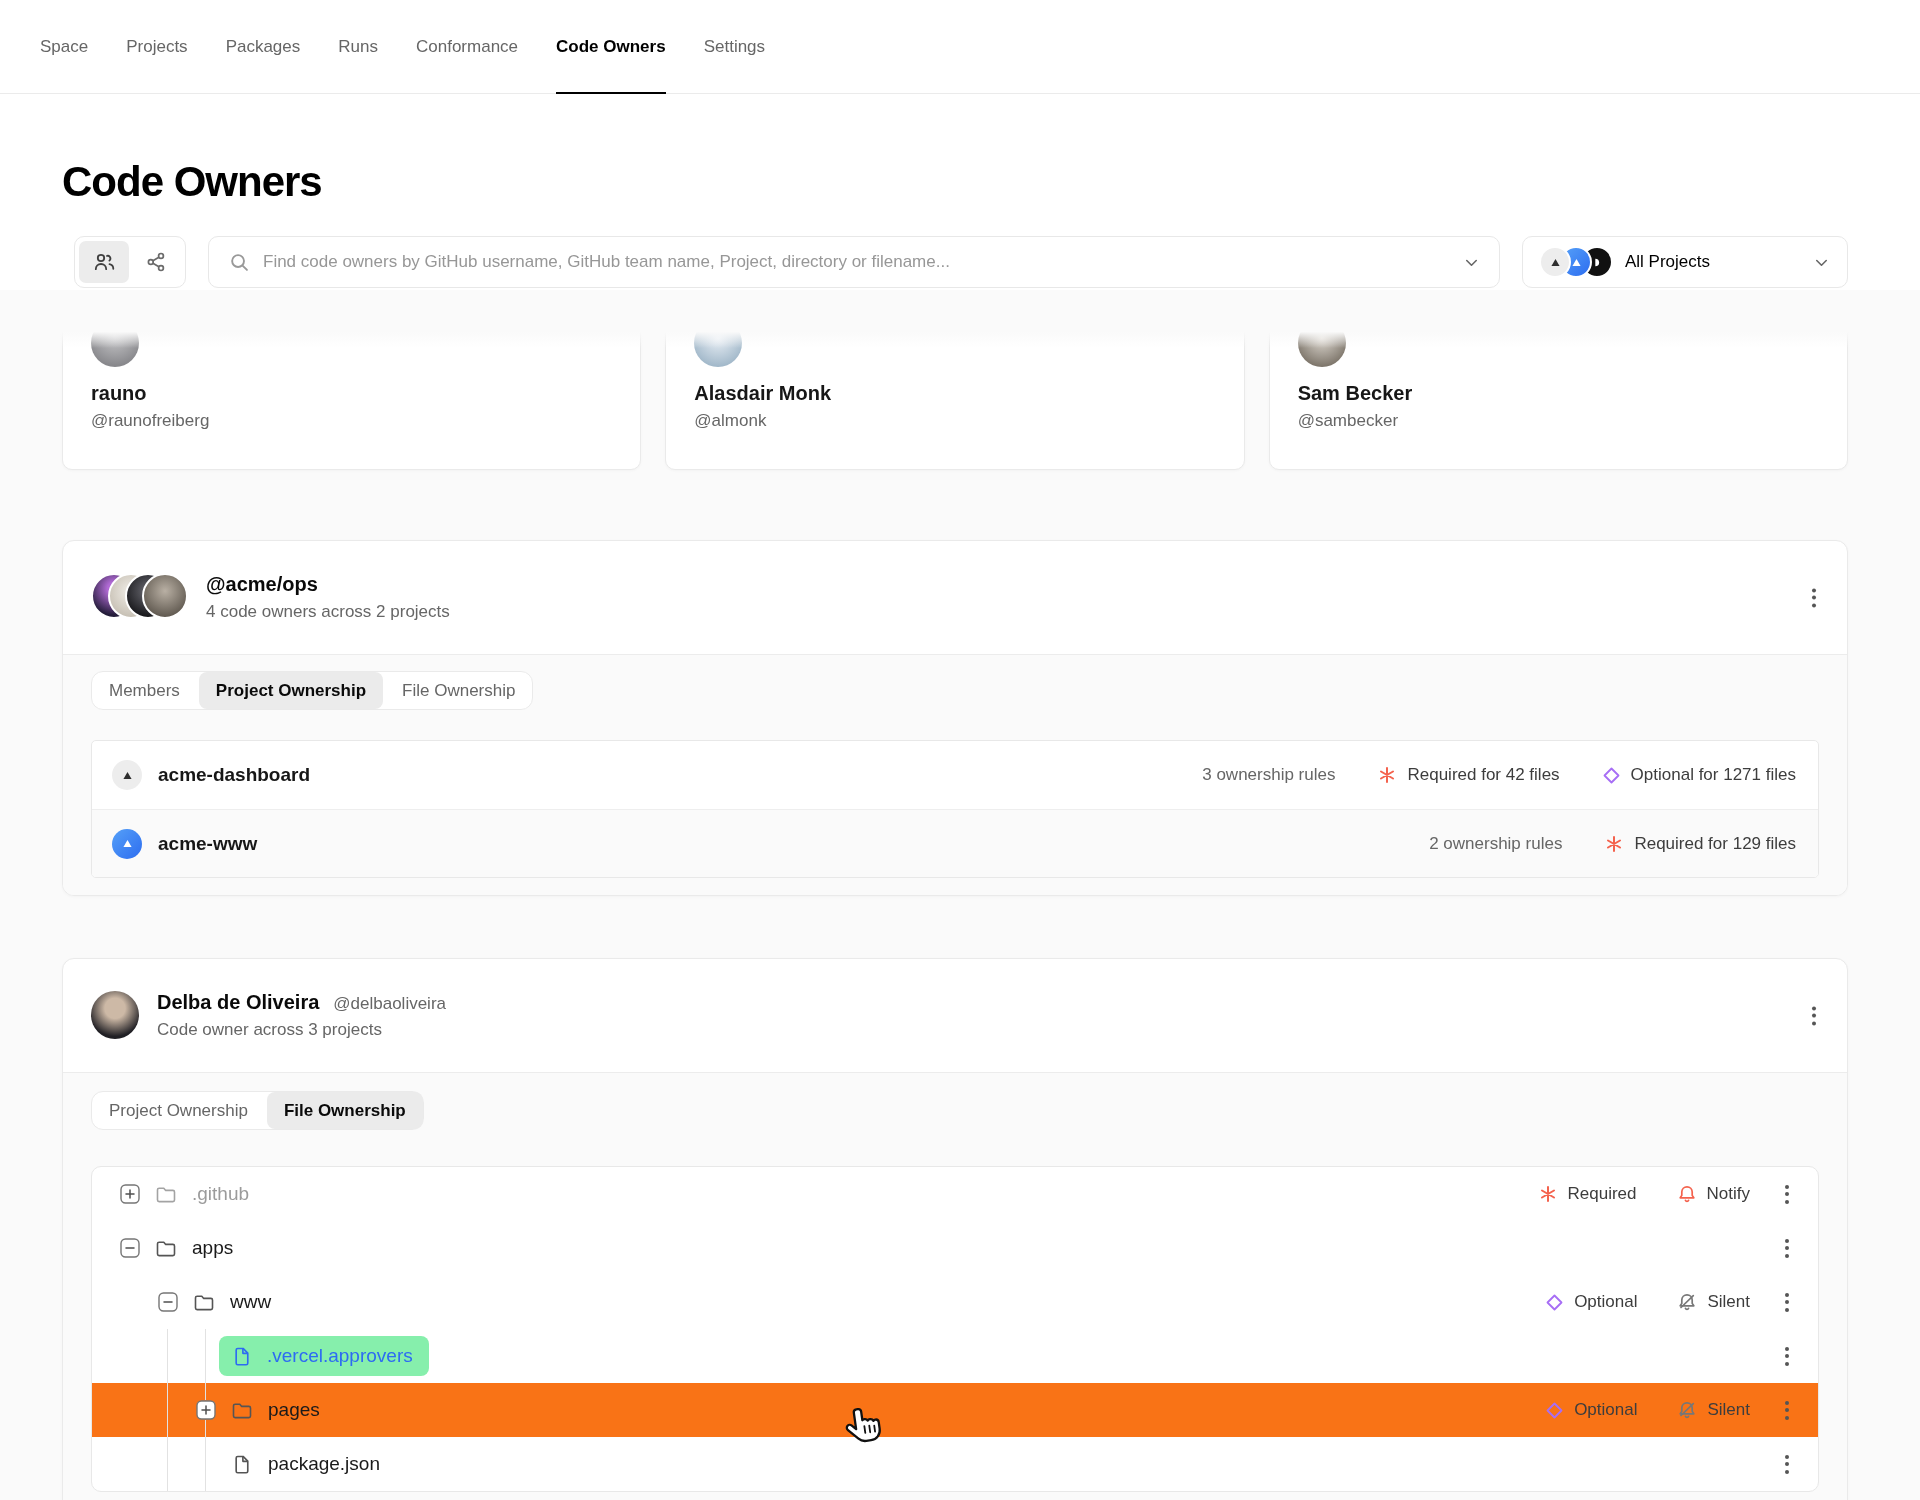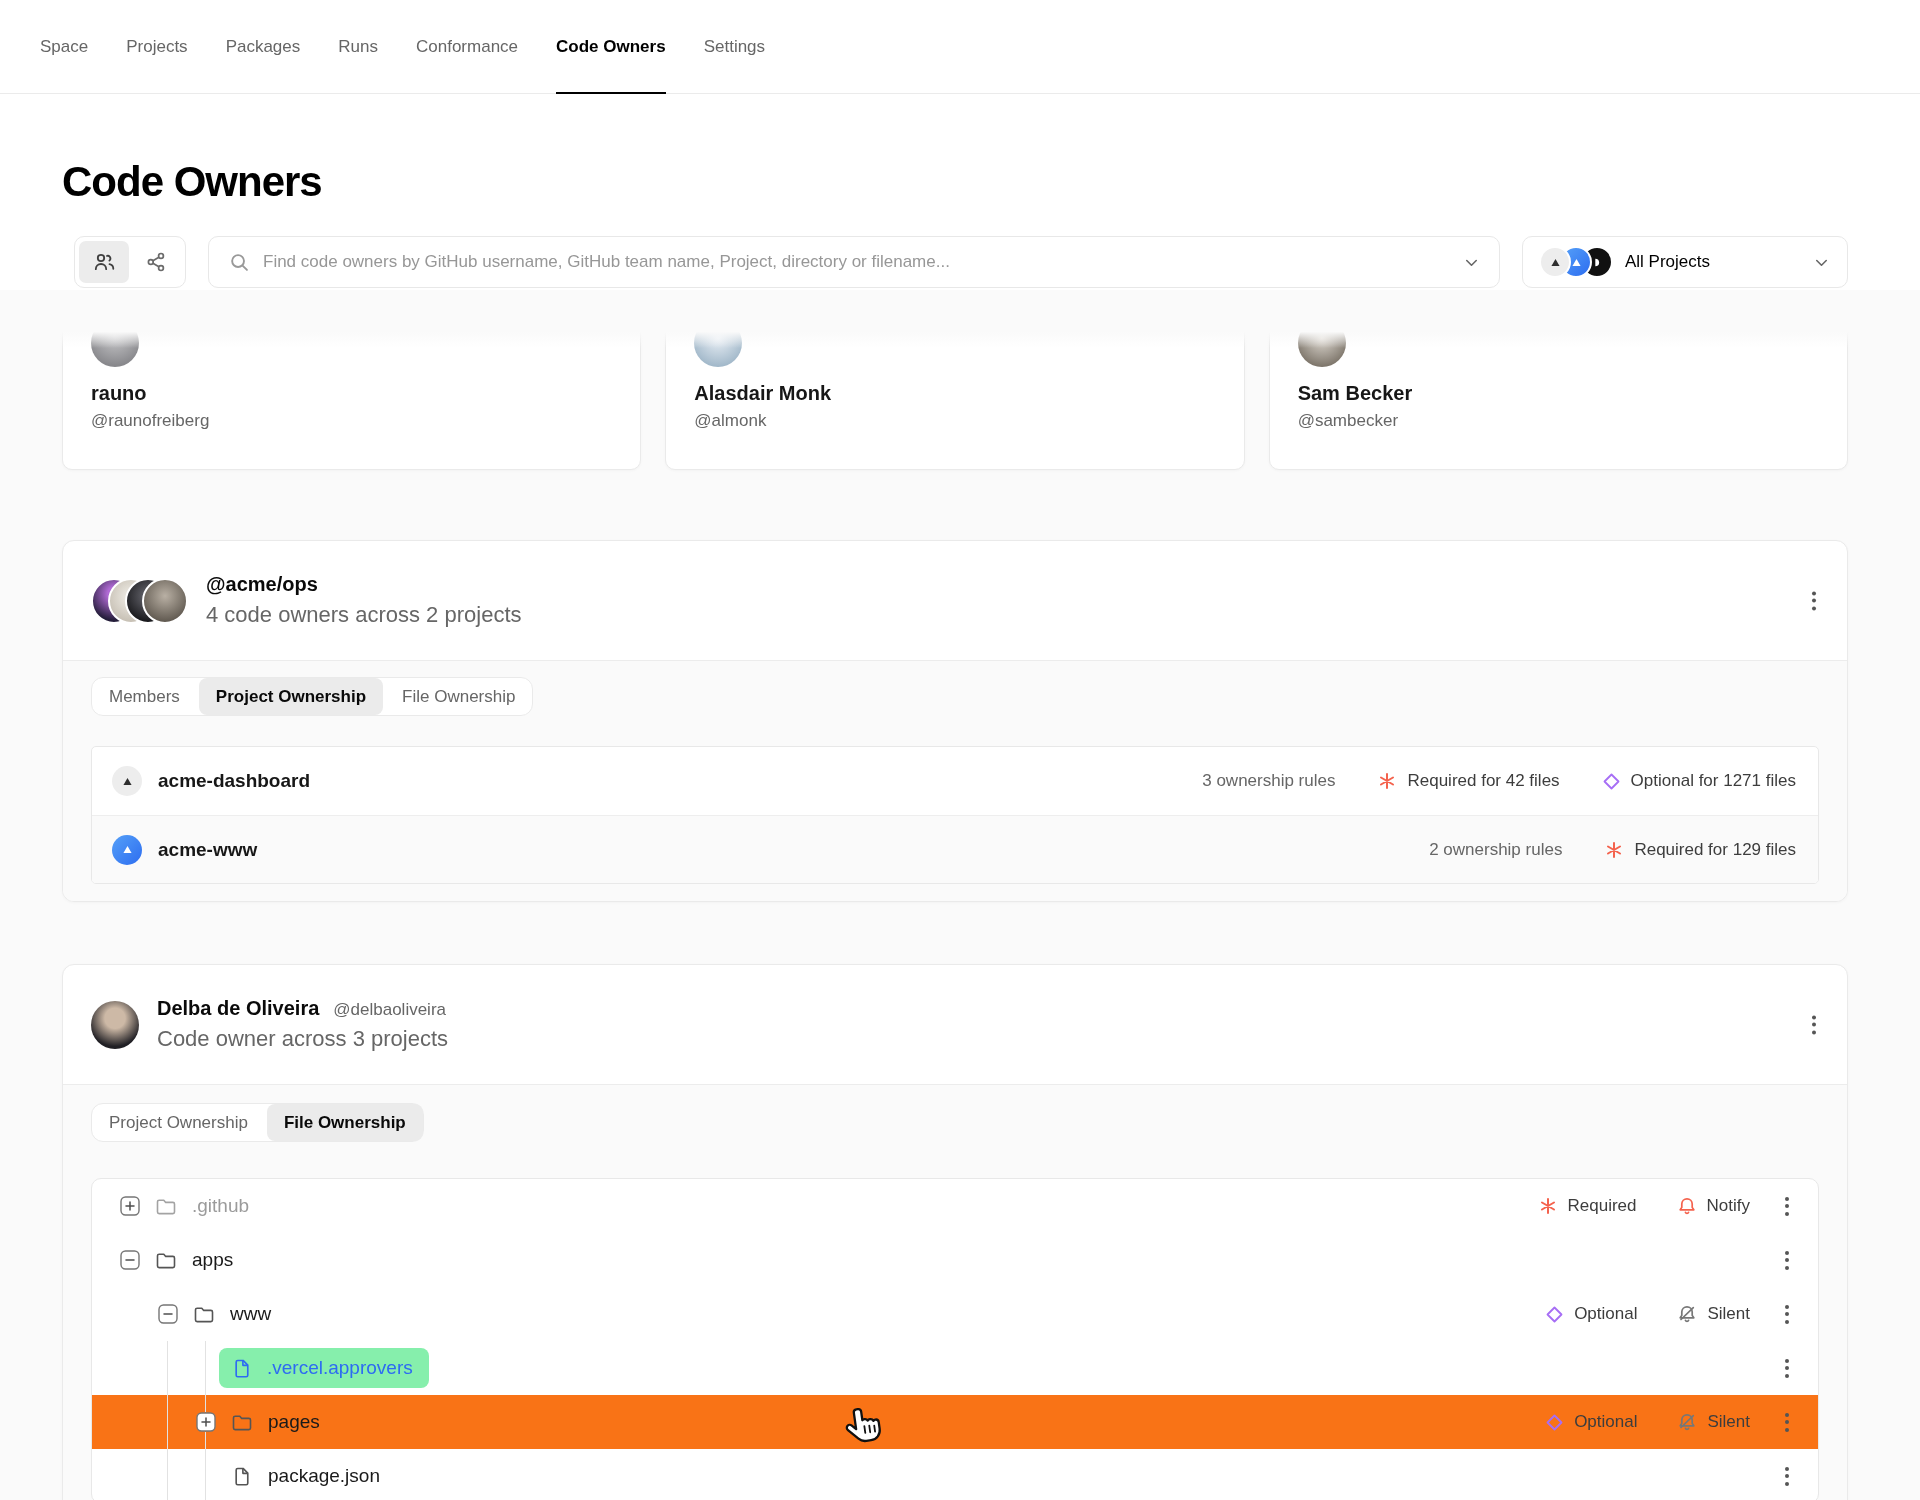--- a/index.html
+++ b/index.html
@@ -86,7 +86,7 @@
   .panel { background:#fff; border:1px solid #eaeaea; border-radius:12px; box-shadow:0 1px 3px rgba(0,0,0,.03); overflow:hidden; }
   .panel.team { margin-top:70px; }
   .panel.person { margin-top:62px; }
-  .panel-header { display:flex; align-items:center; padding:32px 28px; position:relative; }
+  .panel-header { display:flex; align-items:flex-start; padding:32px 28px; position:relative; }
   .stack { display:flex; flex:none; }
   .stack .avatar48 { width:46px; height:46px; border:2px solid #fff; }
   .stack .avatar48 + .avatar48 { margin-left:-29px; }

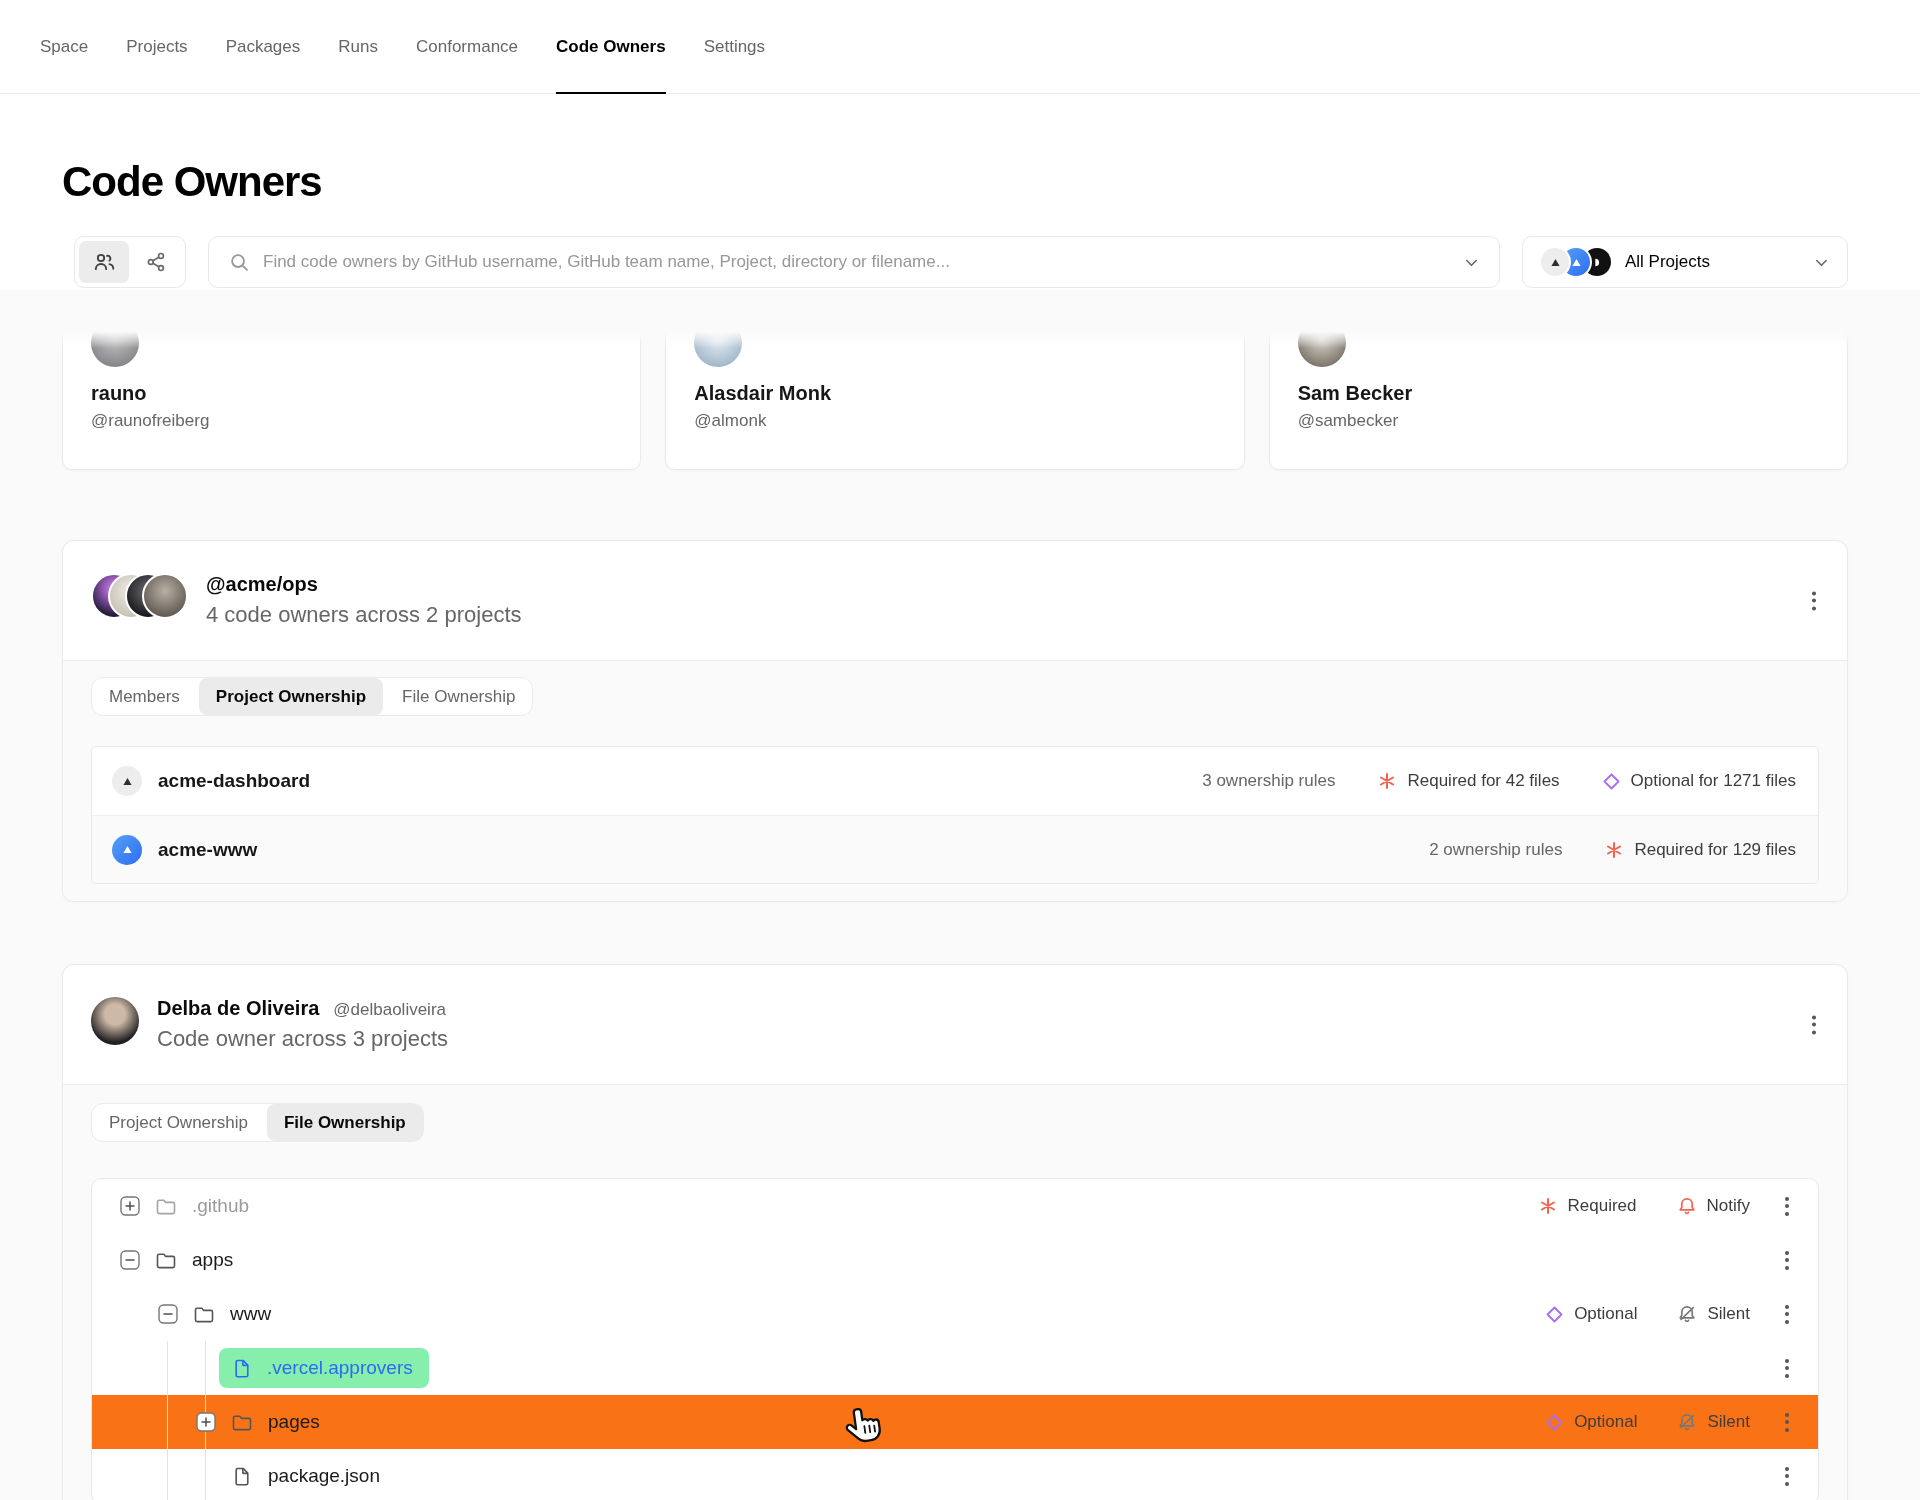--- a/index.html
+++ b/index.html
@@ -94,7 +94,7 @@
   .head-title-row { display:flex; align-items:baseline; gap:14px; }
   .head-title { font-size:20px; font-weight:600; color:#0a0a0a; }
   .head-handle { font-size:17px; color:#666; }
-  .head-sub { font-size:22px; color:#666; margin-top:6px; }
+  .head-sub { font-size:17px; color:#666; margin-top:6px; }
   .kebab {
     display:inline-flex; flex-direction:column; gap:3.5px; align-items:center;
     padding:6px 7px; cursor:pointer; border-radius:6px;

